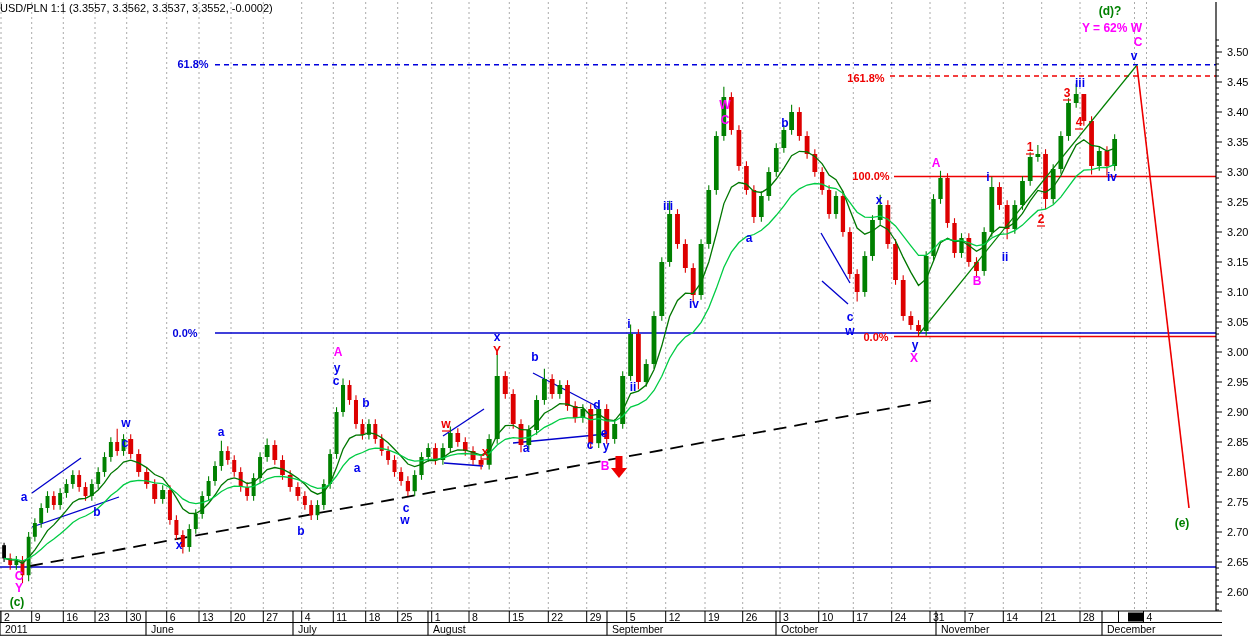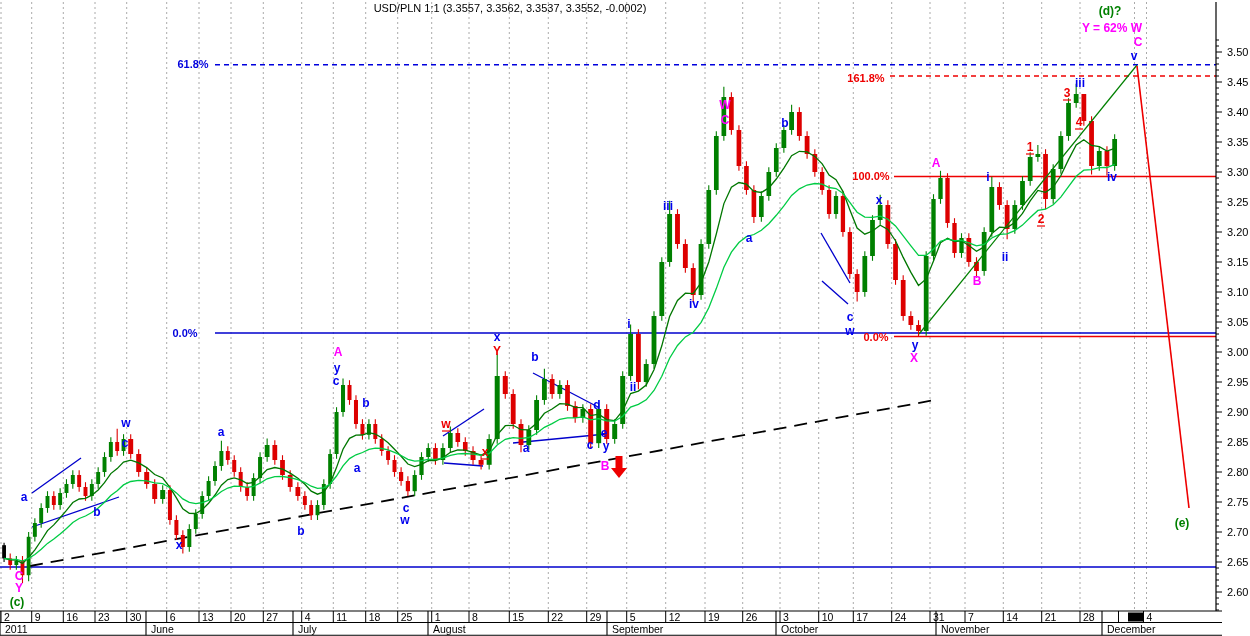--- a/index.html
+++ b/index.html
@@ -5,7 +5,7 @@
   html,body{margin:0;padding:0;background:#ffffff;}
   #stage{position:relative;width:1250px;height:636px;background:#ffffff;overflow:hidden;
          font-family:"Liberation Sans",sans-serif;}
-  #chart-title{position:absolute;top:2px;left:12px;width:996px;text-align:center;
+  #chart-title{position:absolute;top:2px;left:0;width:996px;
          font-size:11px;color:#000;}
   svg text{font-family:"Liberation Sans",sans-serif;}
 </style>

